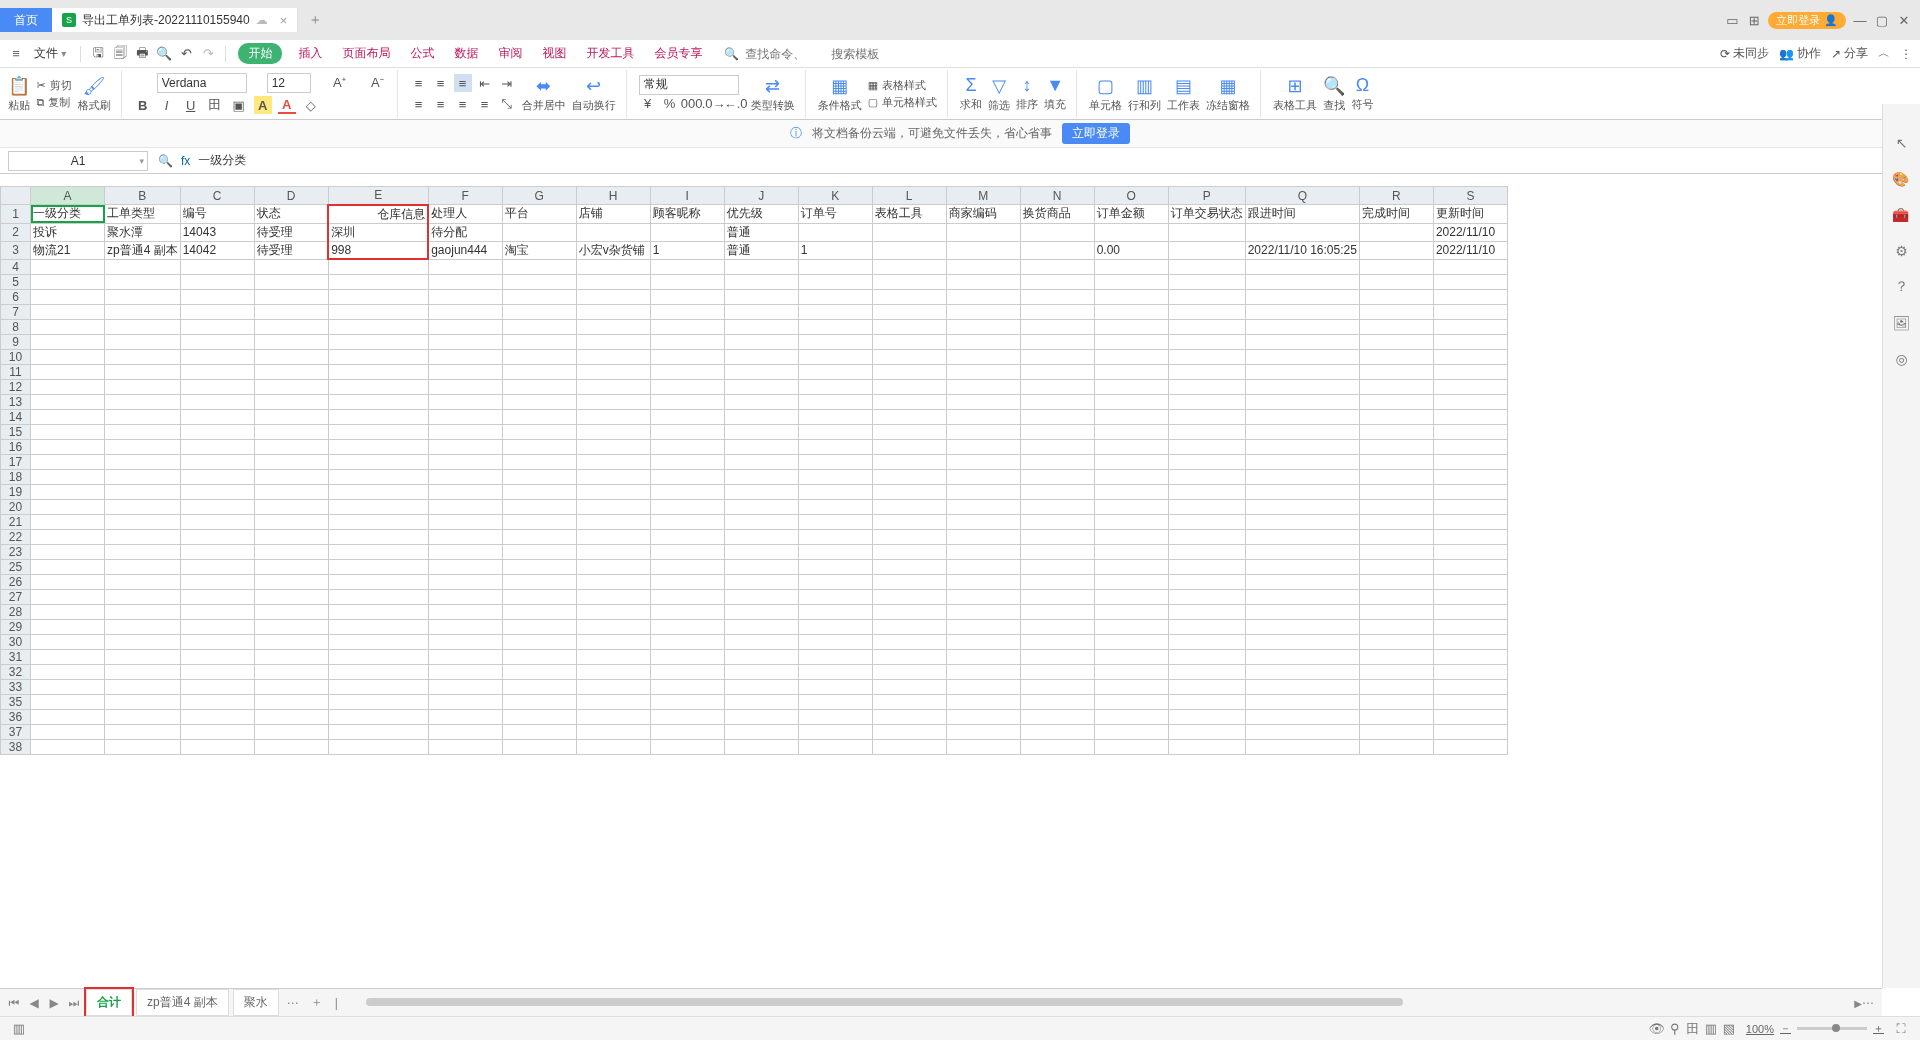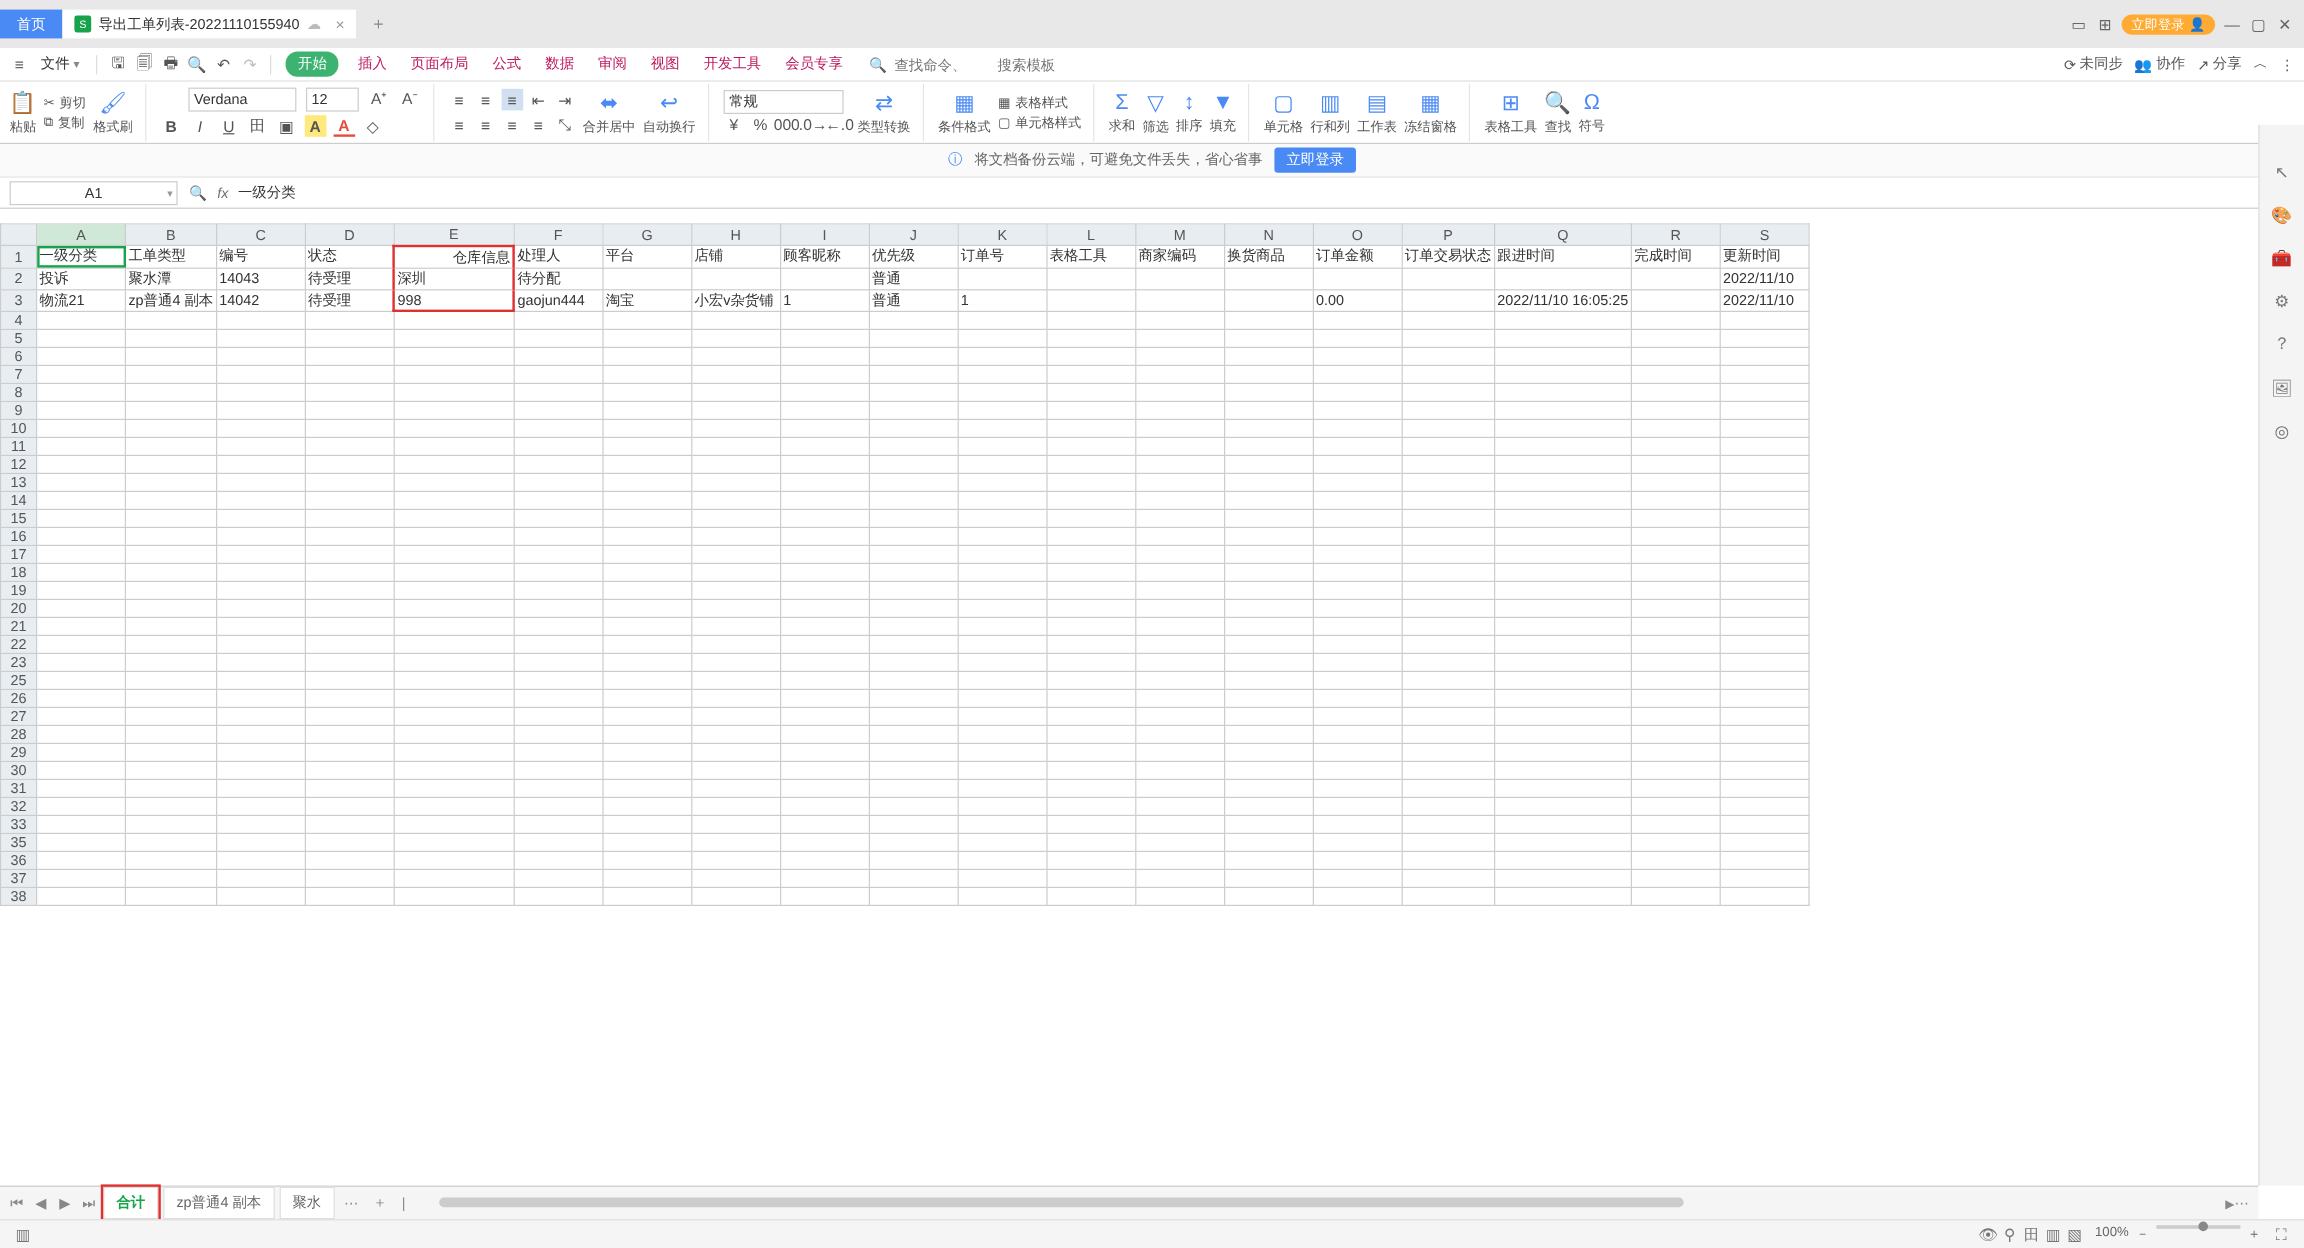--- a/index.html
+++ b/index.html
@@ -186,7 +186,7 @@
   </div>
   <div class="group">
     <div style="display:flex;flex-direction:column;gap:3px;">
-      <div style="display:flex;gap:8px;padding-left:23px;">
+      <div style="display:flex;gap:20px;padding-left:23px;">
         <div class="combo" style="width:90px;">
             <span>Verdana</span>
           </div>

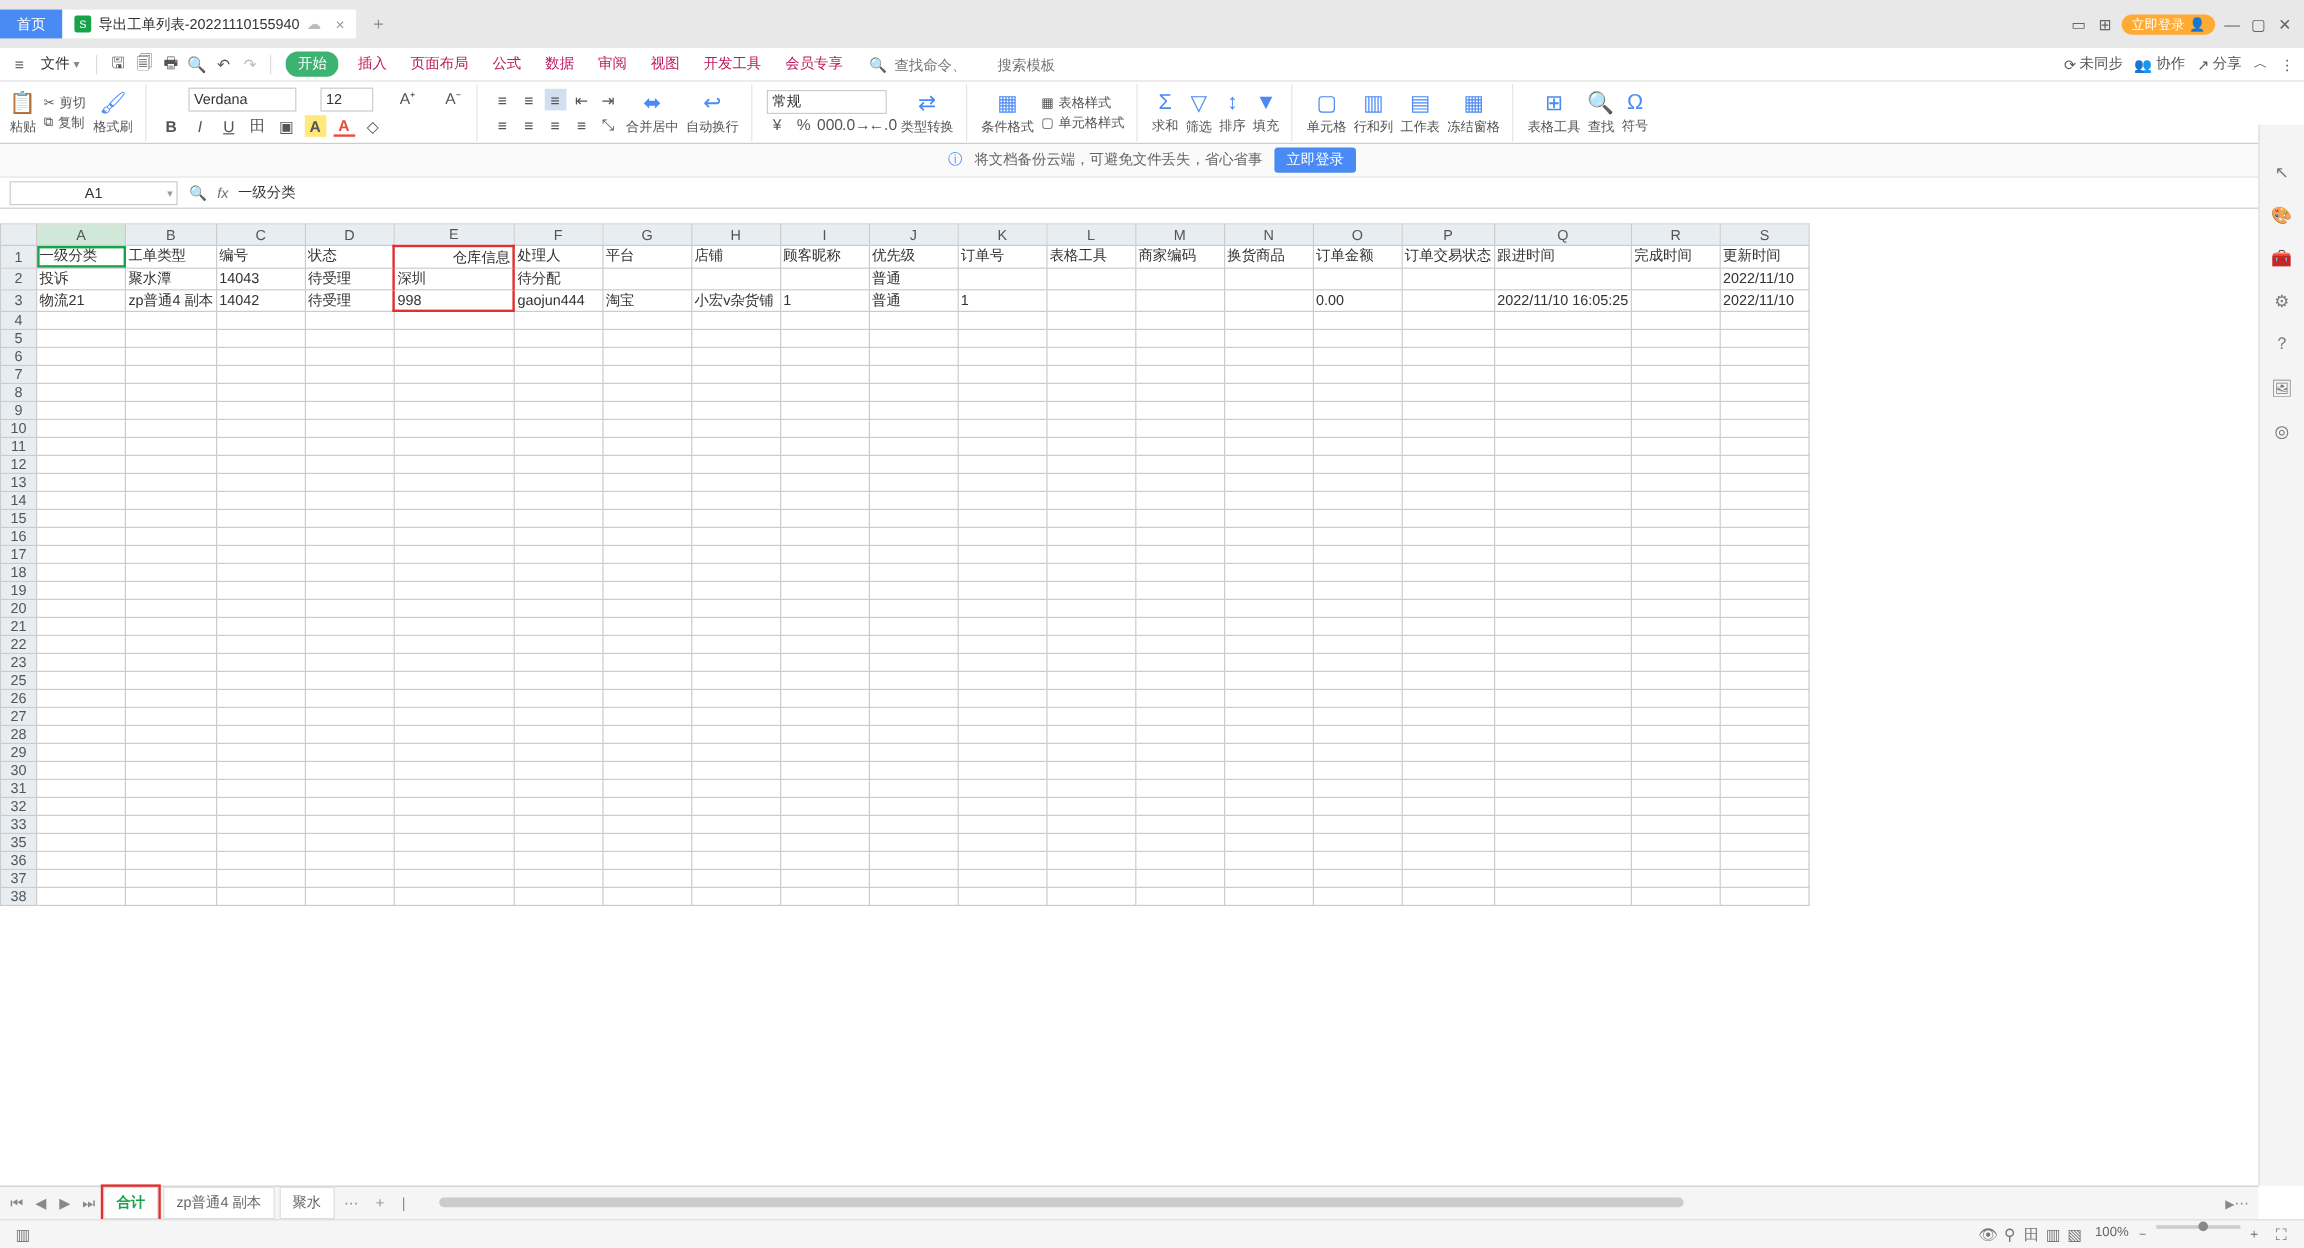--- a/index.html
+++ b/index.html
@@ -55,7 +55,7 @@
 .name-box { width: 140px; border: 1px solid #ccc; height: 20px; display: flex; align-items: center; justify-content: center; font-size: 12px; position: relative; }
 .name-box .dd { position: absolute; right: 3px; color: #999; font-size: 9px; }
 .fx-area { display: flex; align-items: center; gap: 8px; flex: 1; }
-.fx-area .fx { font-style: italic; color: #737373; font-size: 12px; }
+.fx-area .fx { color: #0369a1; font-size: 12px; }
 .fx-area .val { font-size: 12px; }
 
 

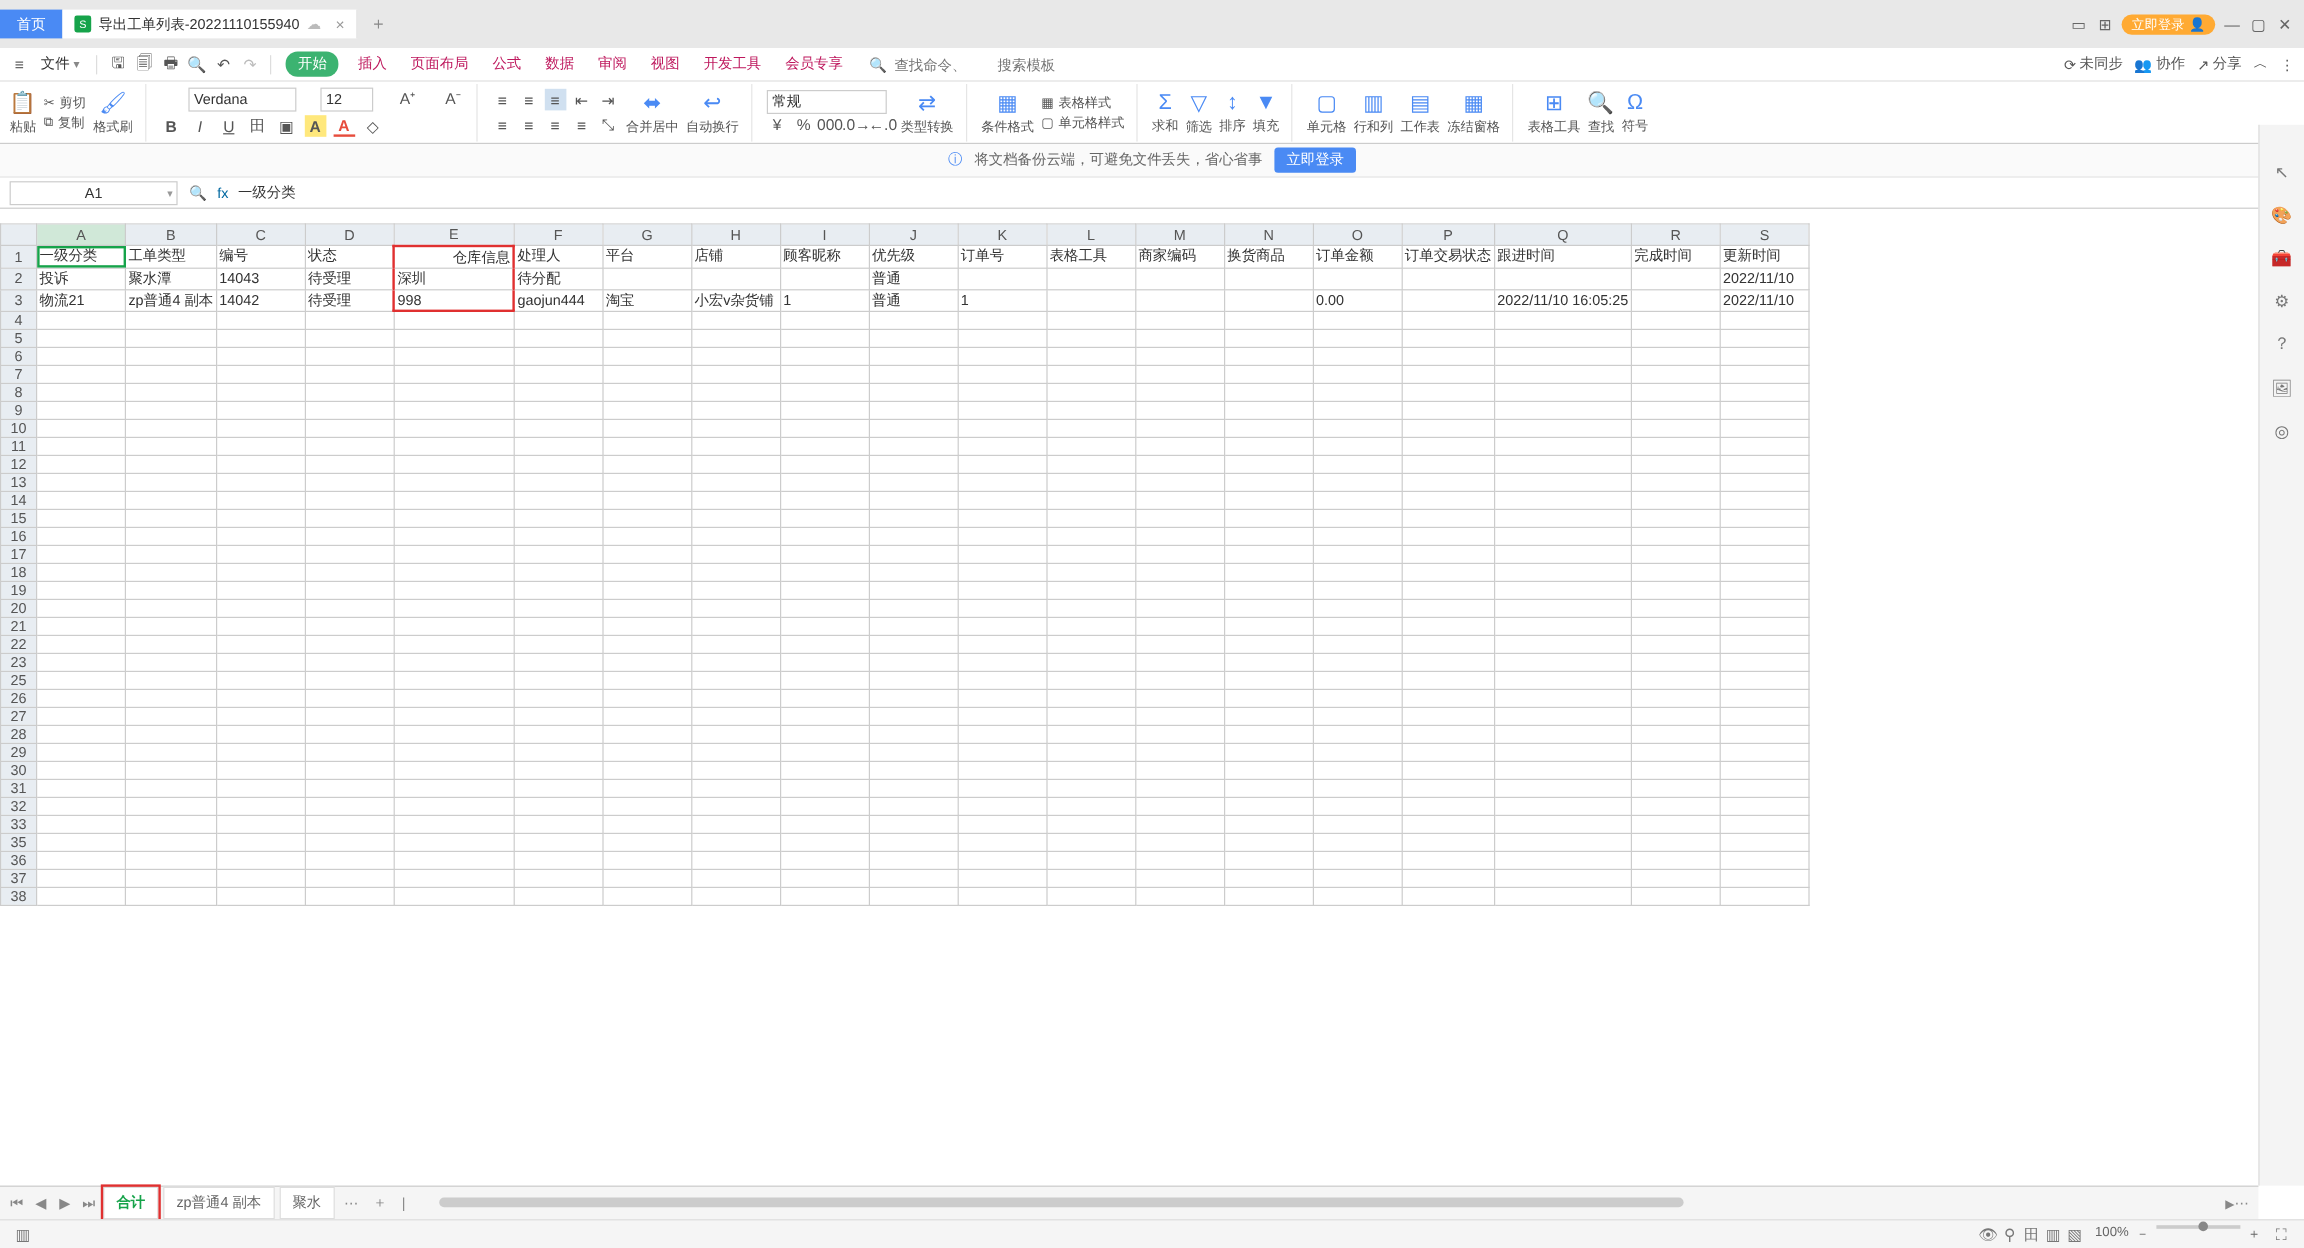--- a/index.html
+++ b/index.html
@@ -89,7 +89,7 @@
 .status-bar { position: absolute; bottom: 0; left: 0; right: 0; height: 24px; background: #f5f5f5; border-top: 1px solid #ddd; display: flex; align-items: center; padding: 0 10px; font-size: 11px; color: #666; }
 .status-bar .sp { flex: 1; }
 .status-bar .sico { width: 18px; text-align: center; cursor: pointer; font-size: 13px; color: #777; }
-.status-bar .zoom { display: flex; align-items: flex-start; gap: 6px; margin-left: 8px; }
+.status-bar .zoom { display: flex; align-items: center; gap: 6px; margin-left: 8px; text-decoration: underline; }
 .status-bar .zoom .slider { width: 70px; height: 3px; background: #ccc; position: relative; }
 .status-bar .zoom .slider .knob { position: absolute; left: 50%; top: -3px; width: 8px; height: 8px; background: #888; border-radius: 50%; }
 

